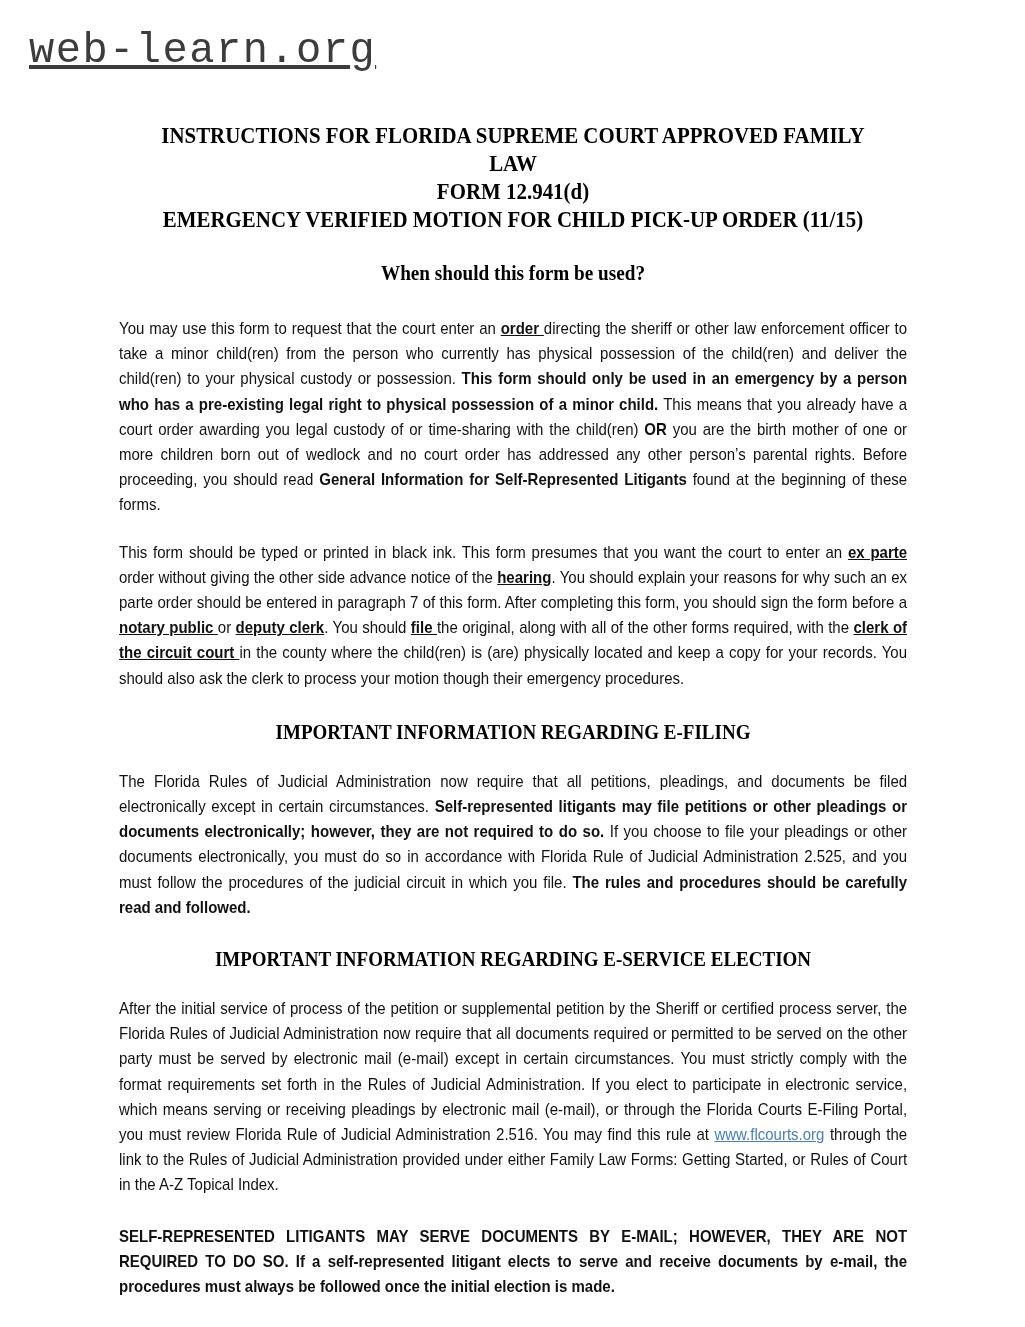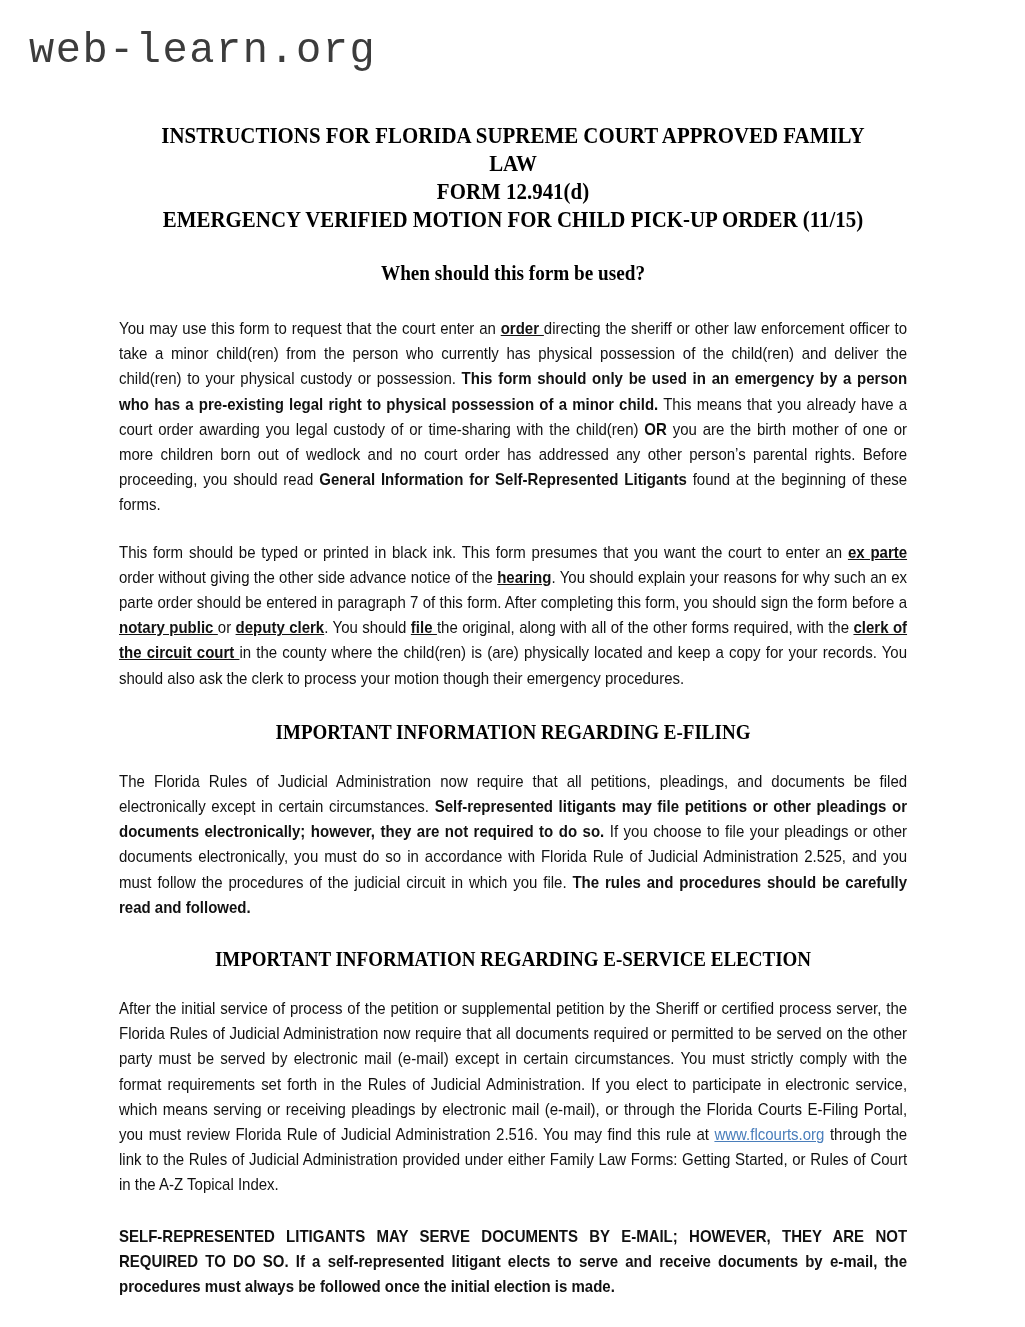--- a/index.html
+++ b/index.html
@@ -26,6 +26,7 @@
     color: #3c3c3c;
     white-space: nowrap;
     user-select: none;
+    text-decoration: underline;
   }
   .content {
     position: absolute;

